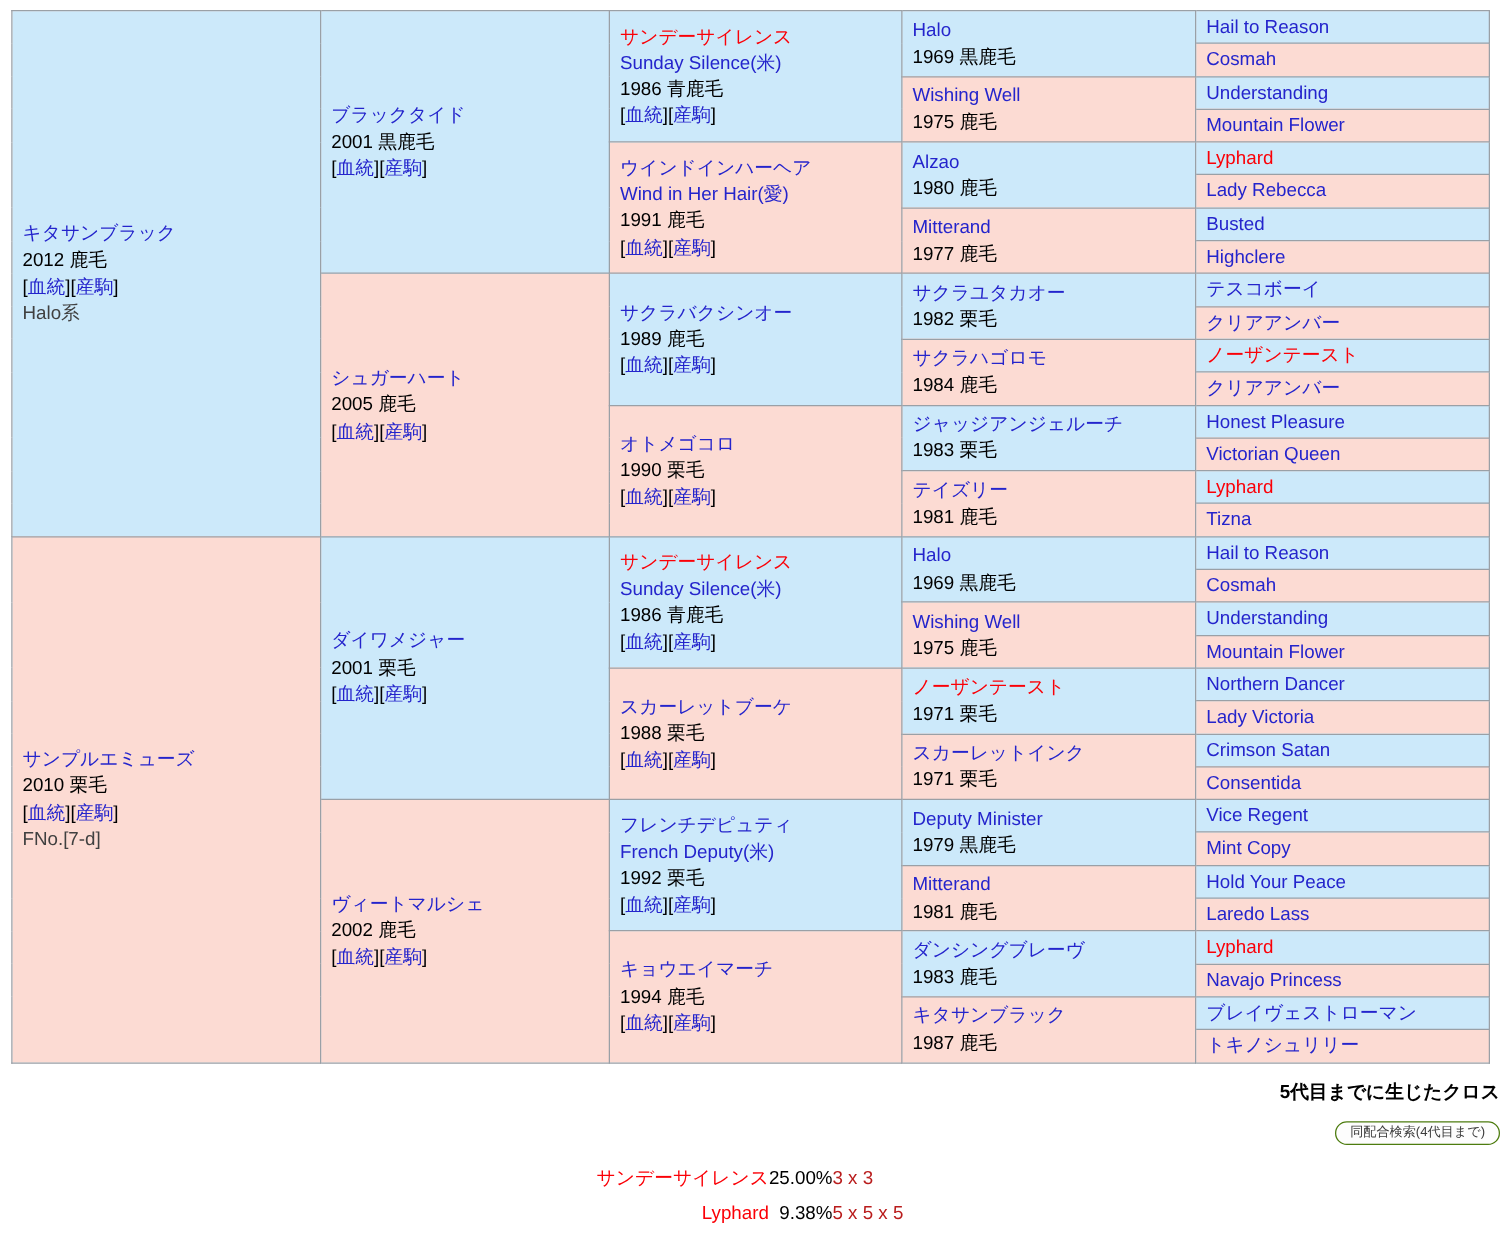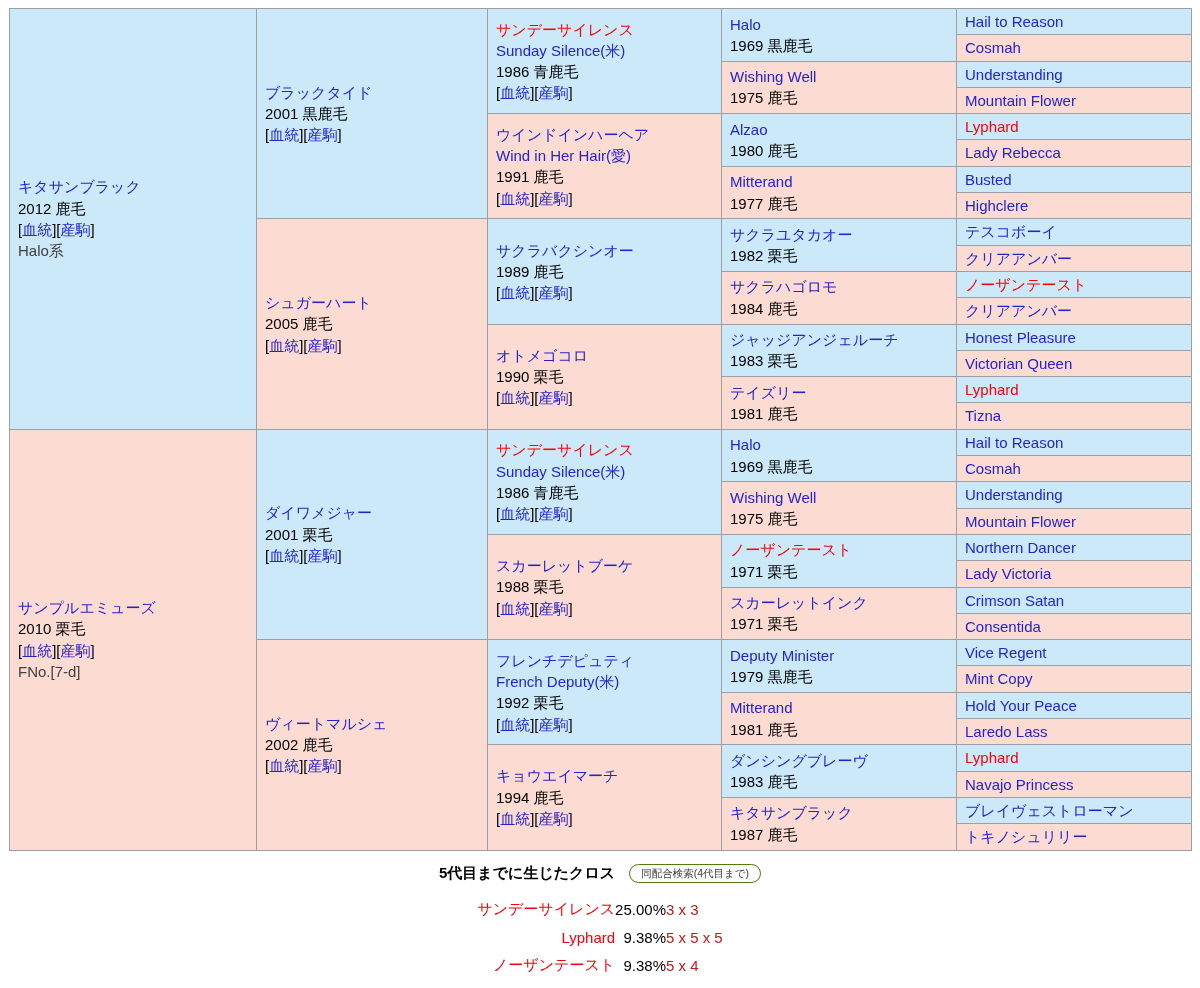--- a/index.html
+++ b/index.html
@@ -54,6 +54,7 @@
     align-items:flex-end;
     justify-content:center;
     gap:14px;
+    flex-direction:column;
   }
   #cross-head .ttl{font-weight:bold;font-size:15px;color:#000;}
   #cross-btn{

